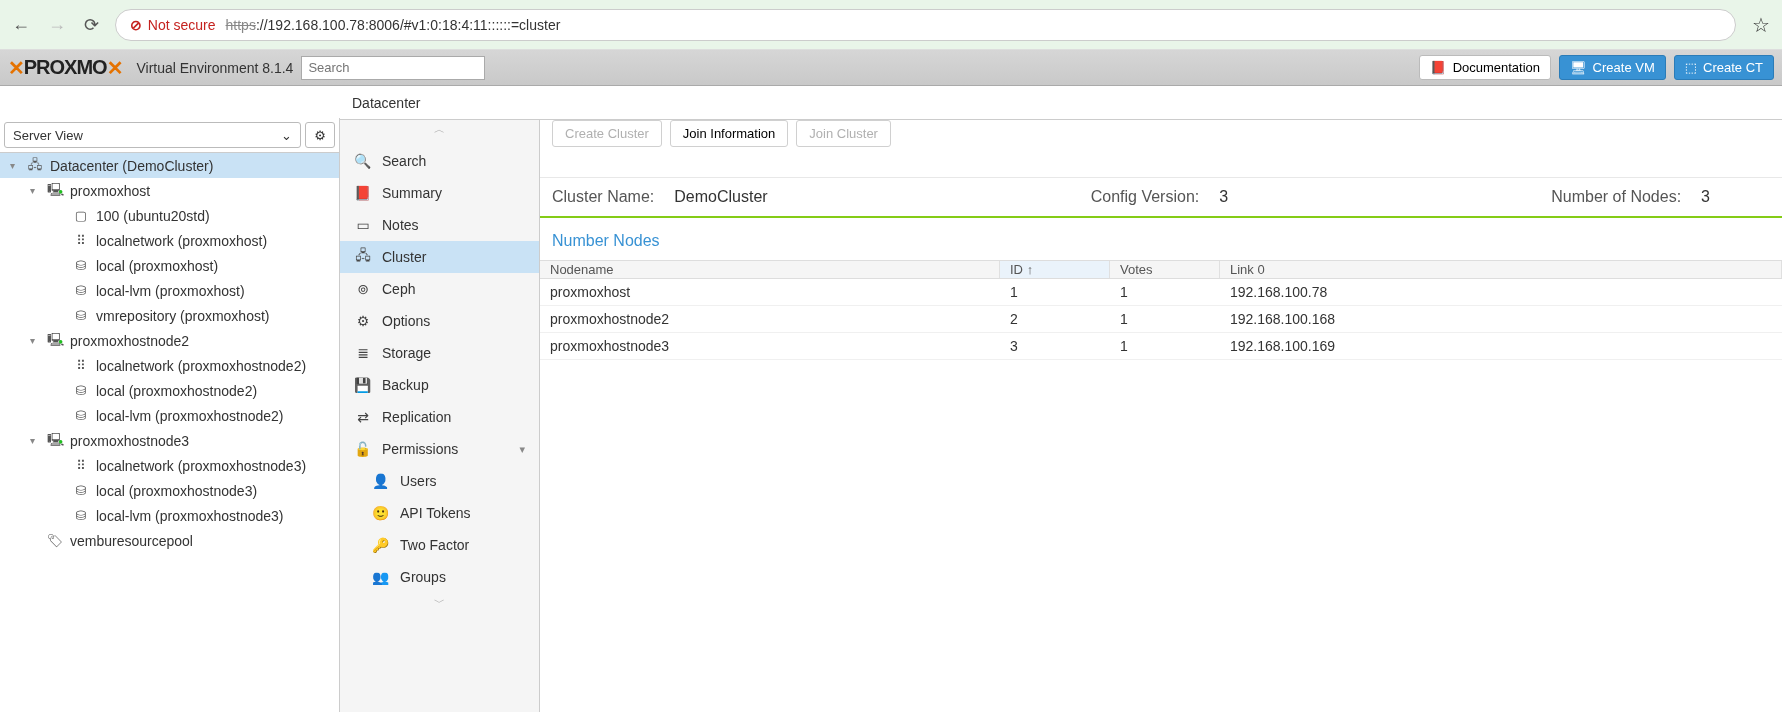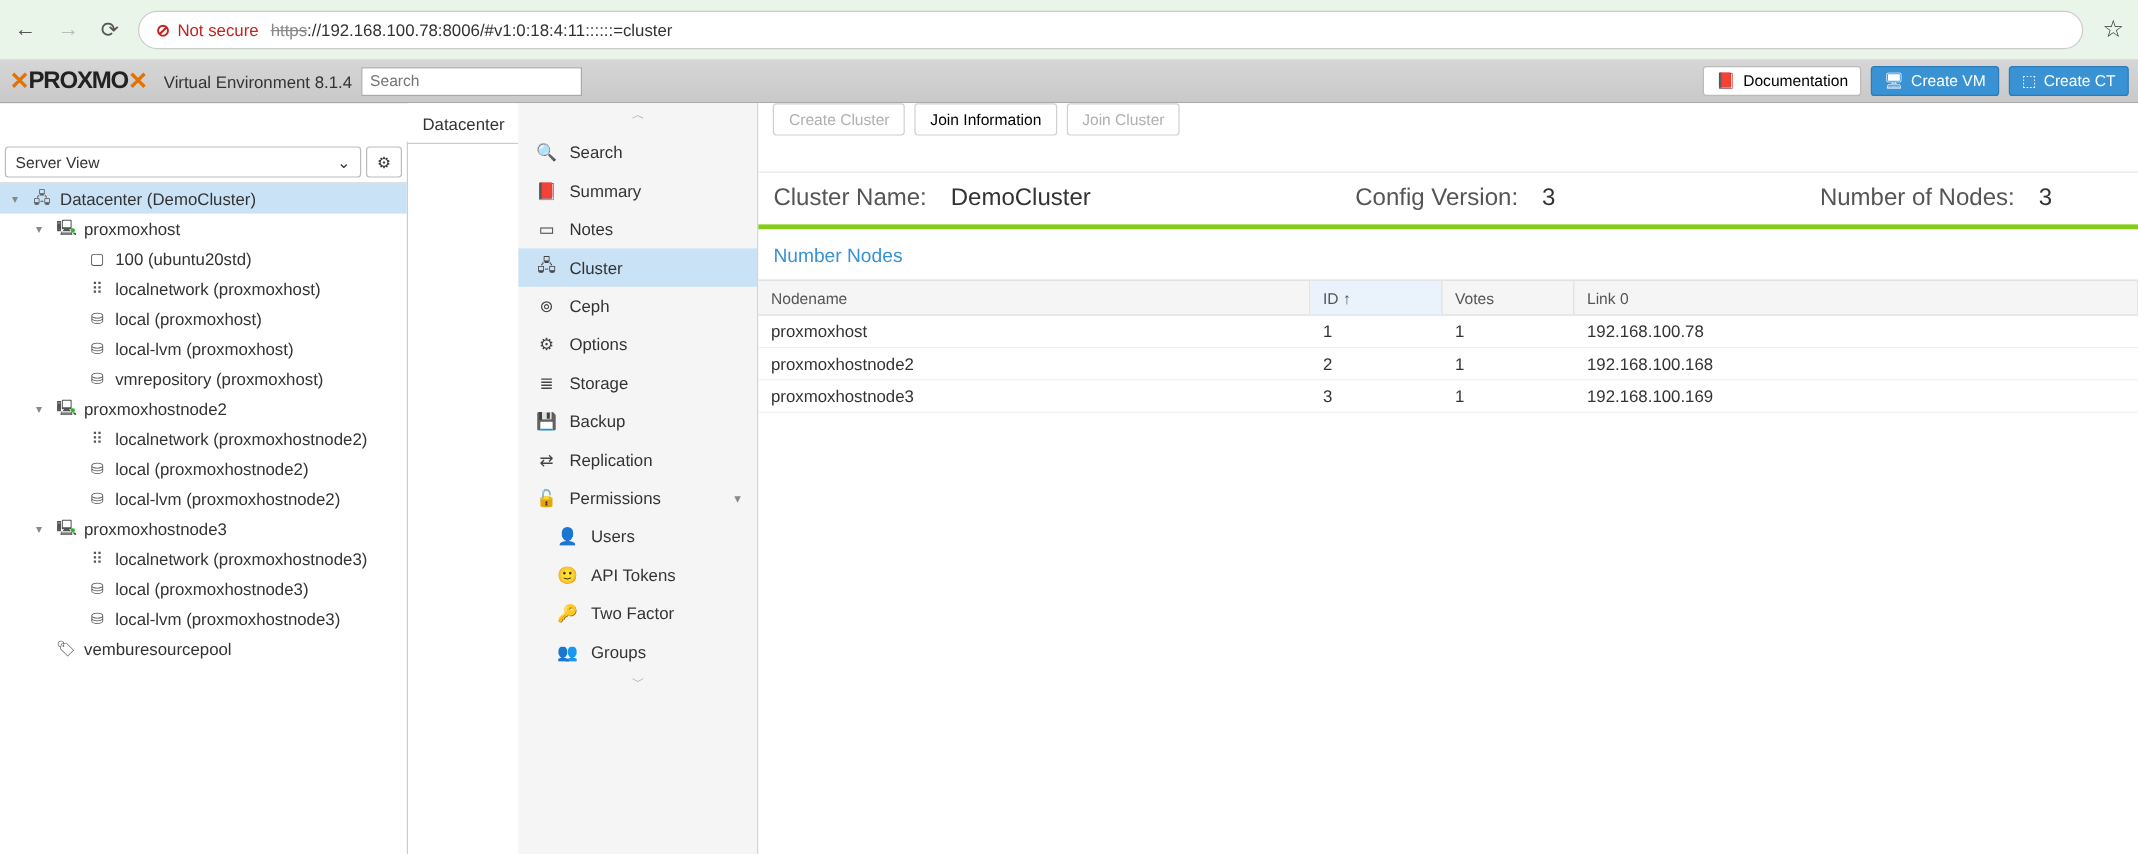--- a/index.html
+++ b/index.html
@@ -216,7 +216,7 @@
       </div>
   </div>
 
-  <div style="flex:1;display:flex;flex-direction:row">
+  <div style="flex:1;display:flex;flex-direction:column">
     <div class="breadcrumb">Datacenter</div>
     <div style="flex:1;display:flex">
 

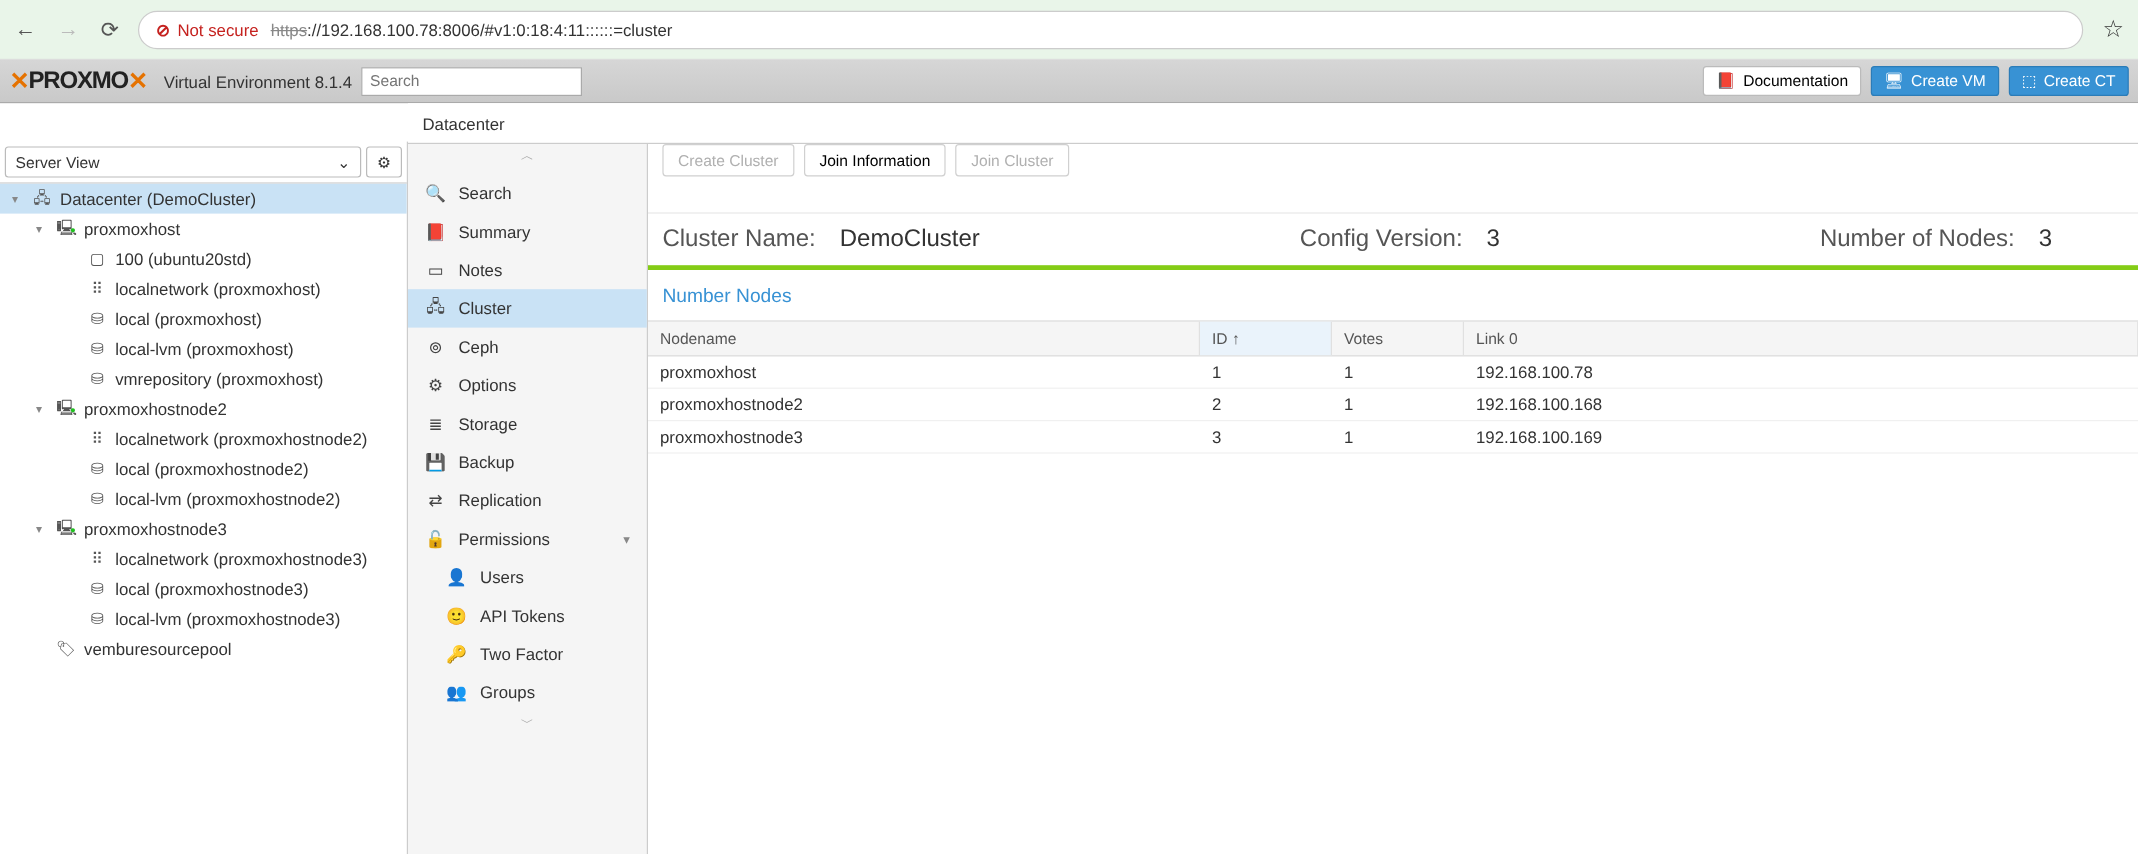--- a/index.html
+++ b/index.html
@@ -62,7 +62,7 @@
 .toolbar { padding: 0 12px 30px; display: flex; gap: 8px; border-bottom: 1px solid #e8e8e8; }
 .tbtn { background: #fff; border: 1px solid #d0d0d0; border-radius: 3px; padding: 5px 12px; font-size: 13px; cursor: pointer; }
 .tbtn.disabled { color: #b0b0b0; cursor: default; }
-.info-row { display: flex; padding: 10px 12px; font-size: 20px; gap: 10px; border-bottom: 4px solid #84cc16; text-align: center; }
+.info-row { display: flex; padding: 10px 12px; font-size: 16px; gap: 10px; border-bottom: 2px solid #84cc16; text-align: center; }
 .info-label { color: #555; }
 .info-val { margin-right: 60px; }
 .info-row .group { display: flex; gap: 20px; }

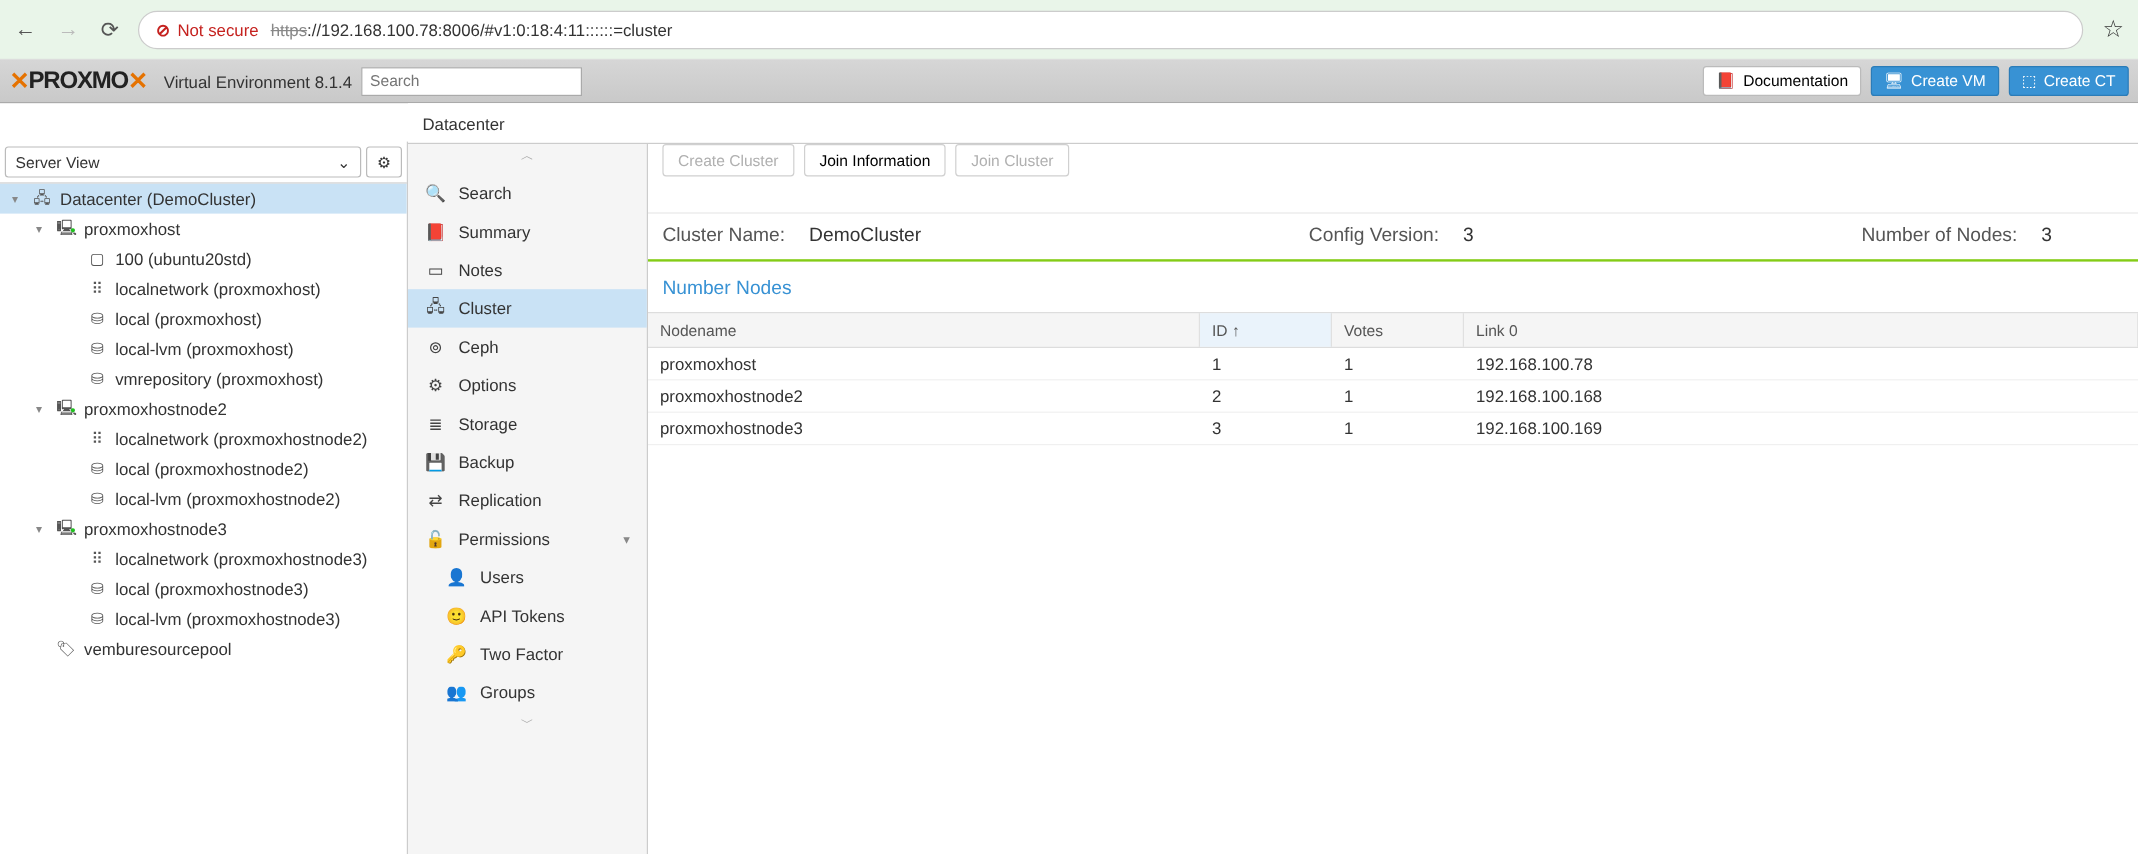--- a/index.html
+++ b/index.html
@@ -69,7 +69,7 @@
 
 
 .grid { flex: 1; }
-.grid-head { display: flex; background: #f5f5f5; border-bottom: 1px solid #ddd; border-top: 1px solid #ddd; height: 30px; align-items: center; font-size: 13px; color: #555; }
+.grid-head { display: flex; background: #f5f5f5; border-bottom: 1px solid #ddd; border-top: 1px solid #ddd; height: 19px; align-items: center; font-size: 13px; color: #555; }
 .grid-head .col { padding: 0 10px; border-right: 1px solid #e0e0e0; height: 100%; display: flex; align-items: center; }
 .grid-head .col.sorted { background: #eaf3fb; }
 .grid-row { display: flex; height: 27px; align-items: center; border-bottom: 1px solid #f0f0f0; font-size: 14px; }

